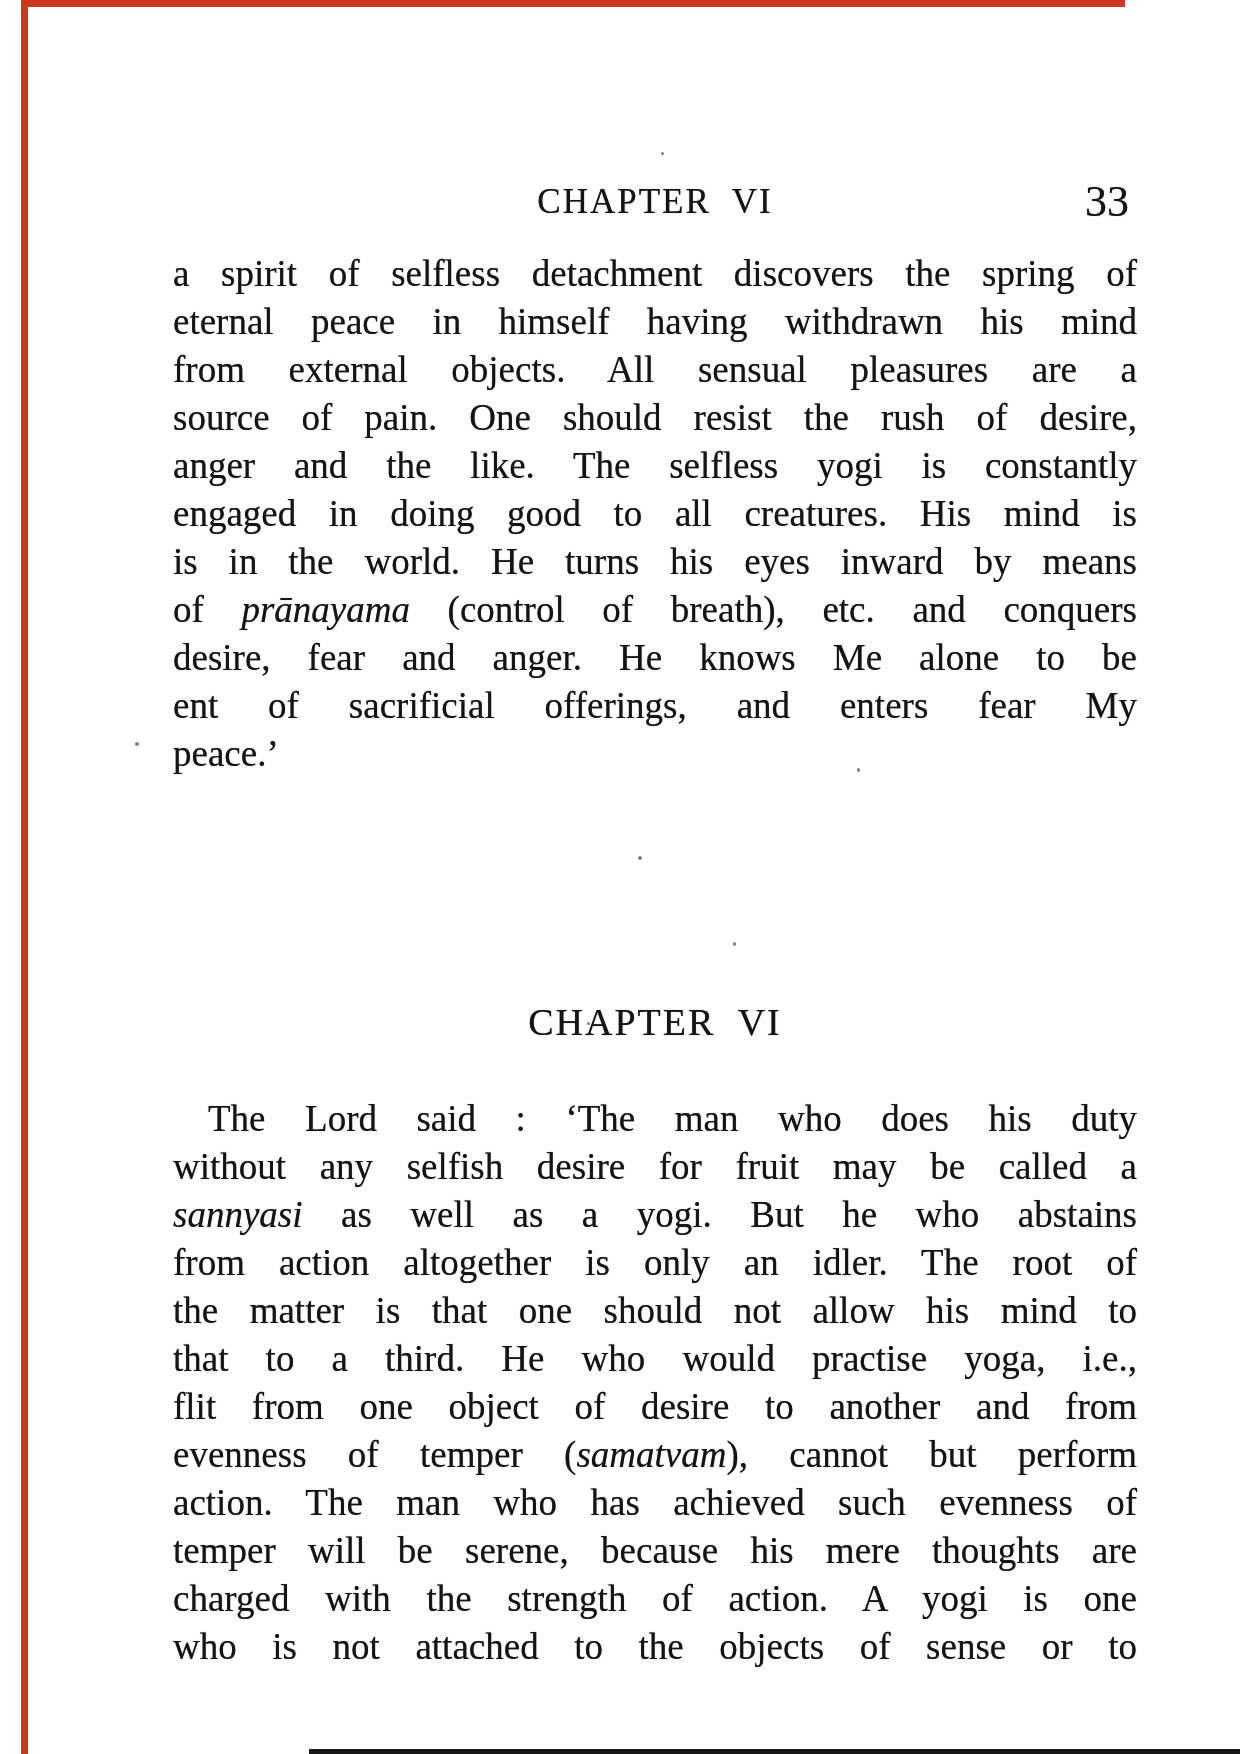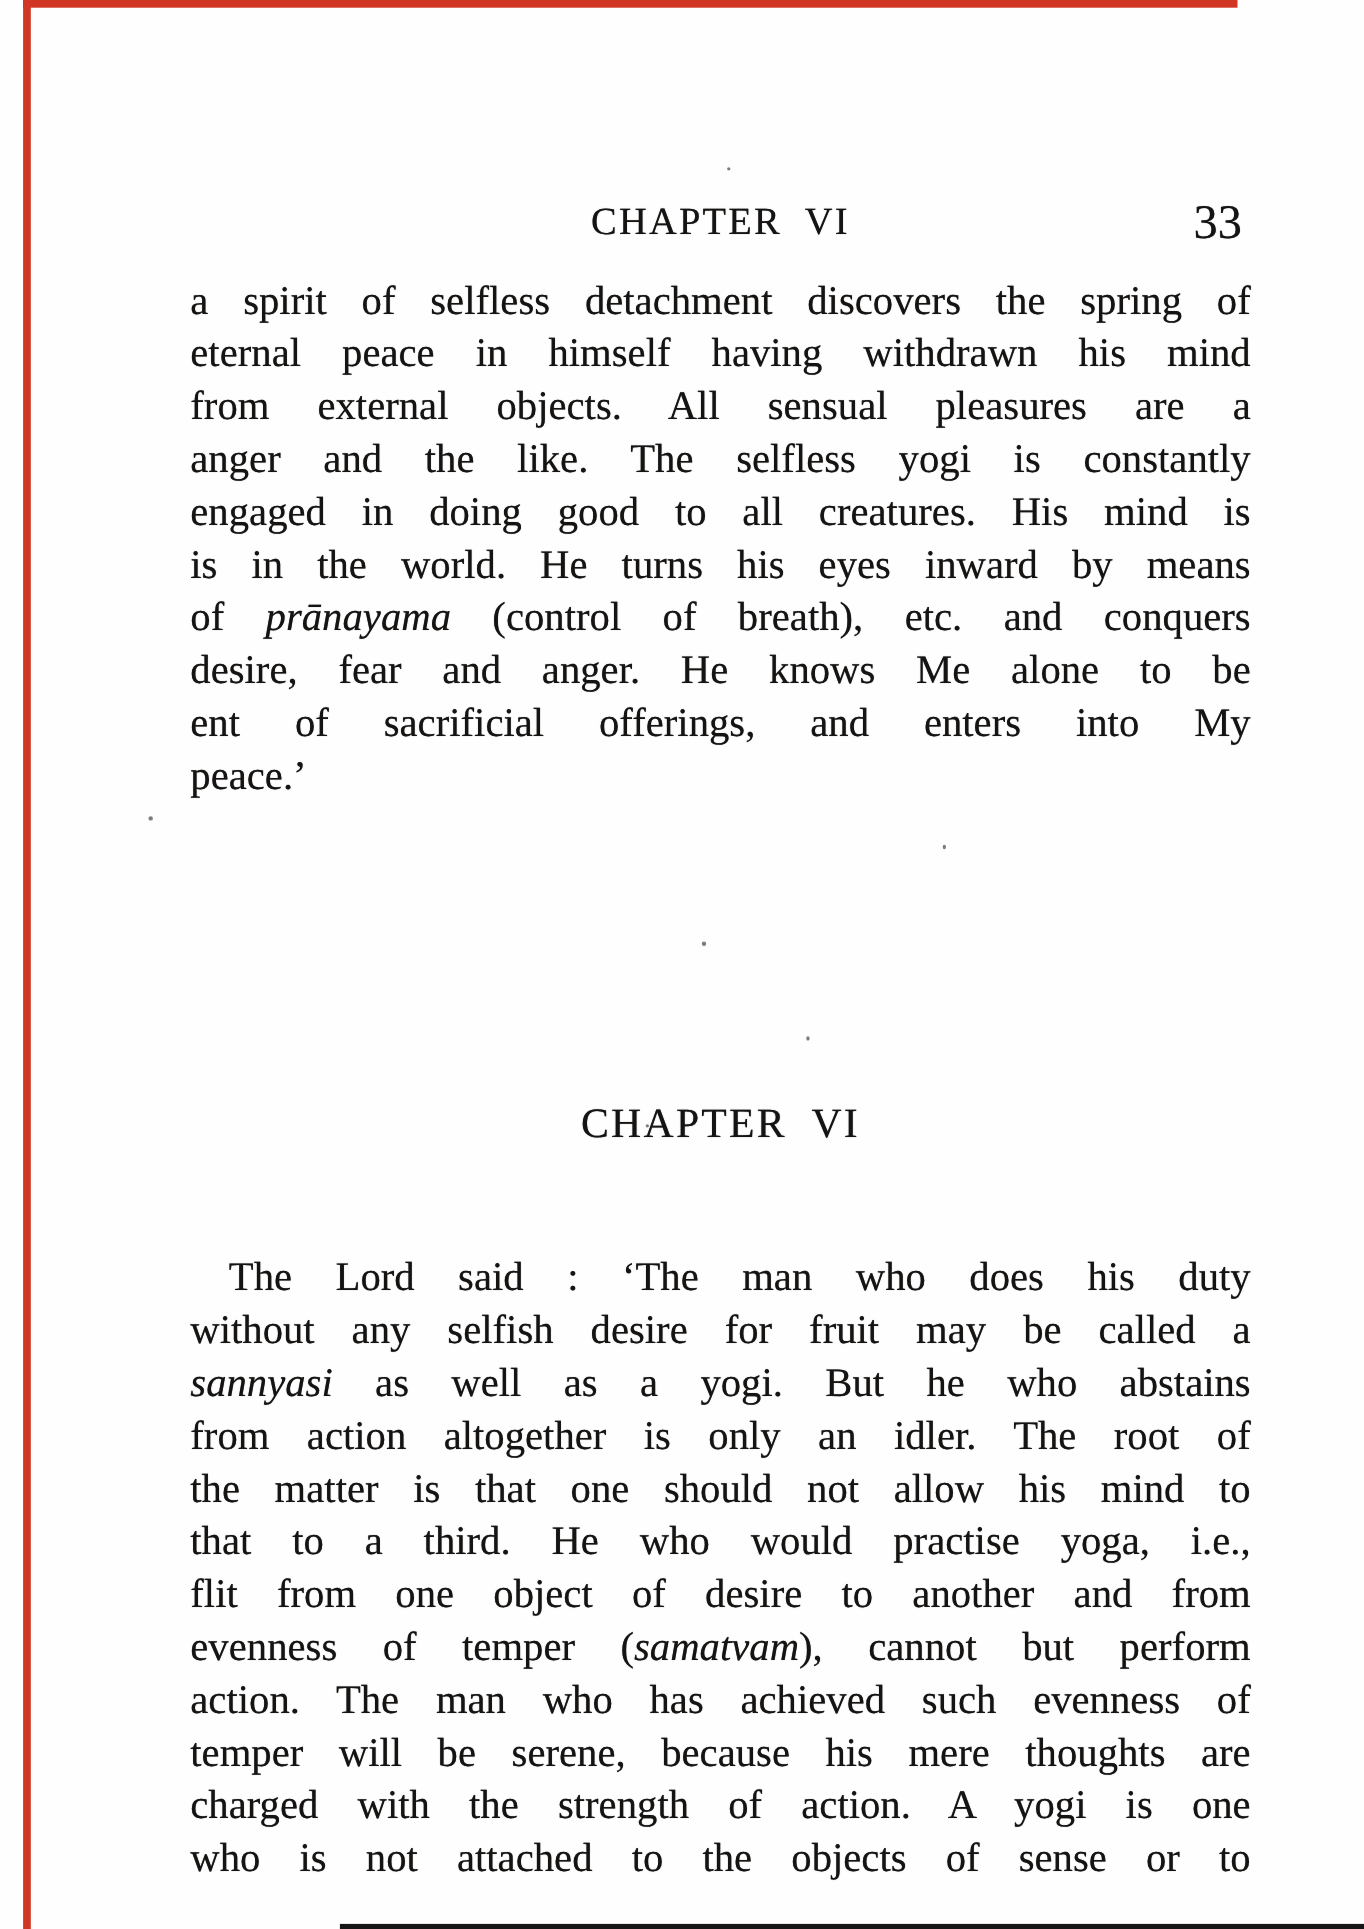--- a/index.html
+++ b/index.html
@@ -85,6 +85,7 @@
       <div class="line just"><span>a spirit of selfless detachment discovers the spring of</span></div>
       <div class="line just"><span>eternal peace in himself having withdrawn his mind</span></div>
       <div class="line just"><span>from external objects. All sensual pleasures are a</span></div>
+      <div class="line just"><span>source of pain. One should resist the rush of desire,</span></div>
       <div class="line just"><span>anger and the like. The selfless yogi is constantly</span></div>
       <div class="line just"><span>engaged in doing good to all creatures. His mind is</span></div>
       <div class="line just"><span>is in the world. He turns his eyes inward by means</span></div>

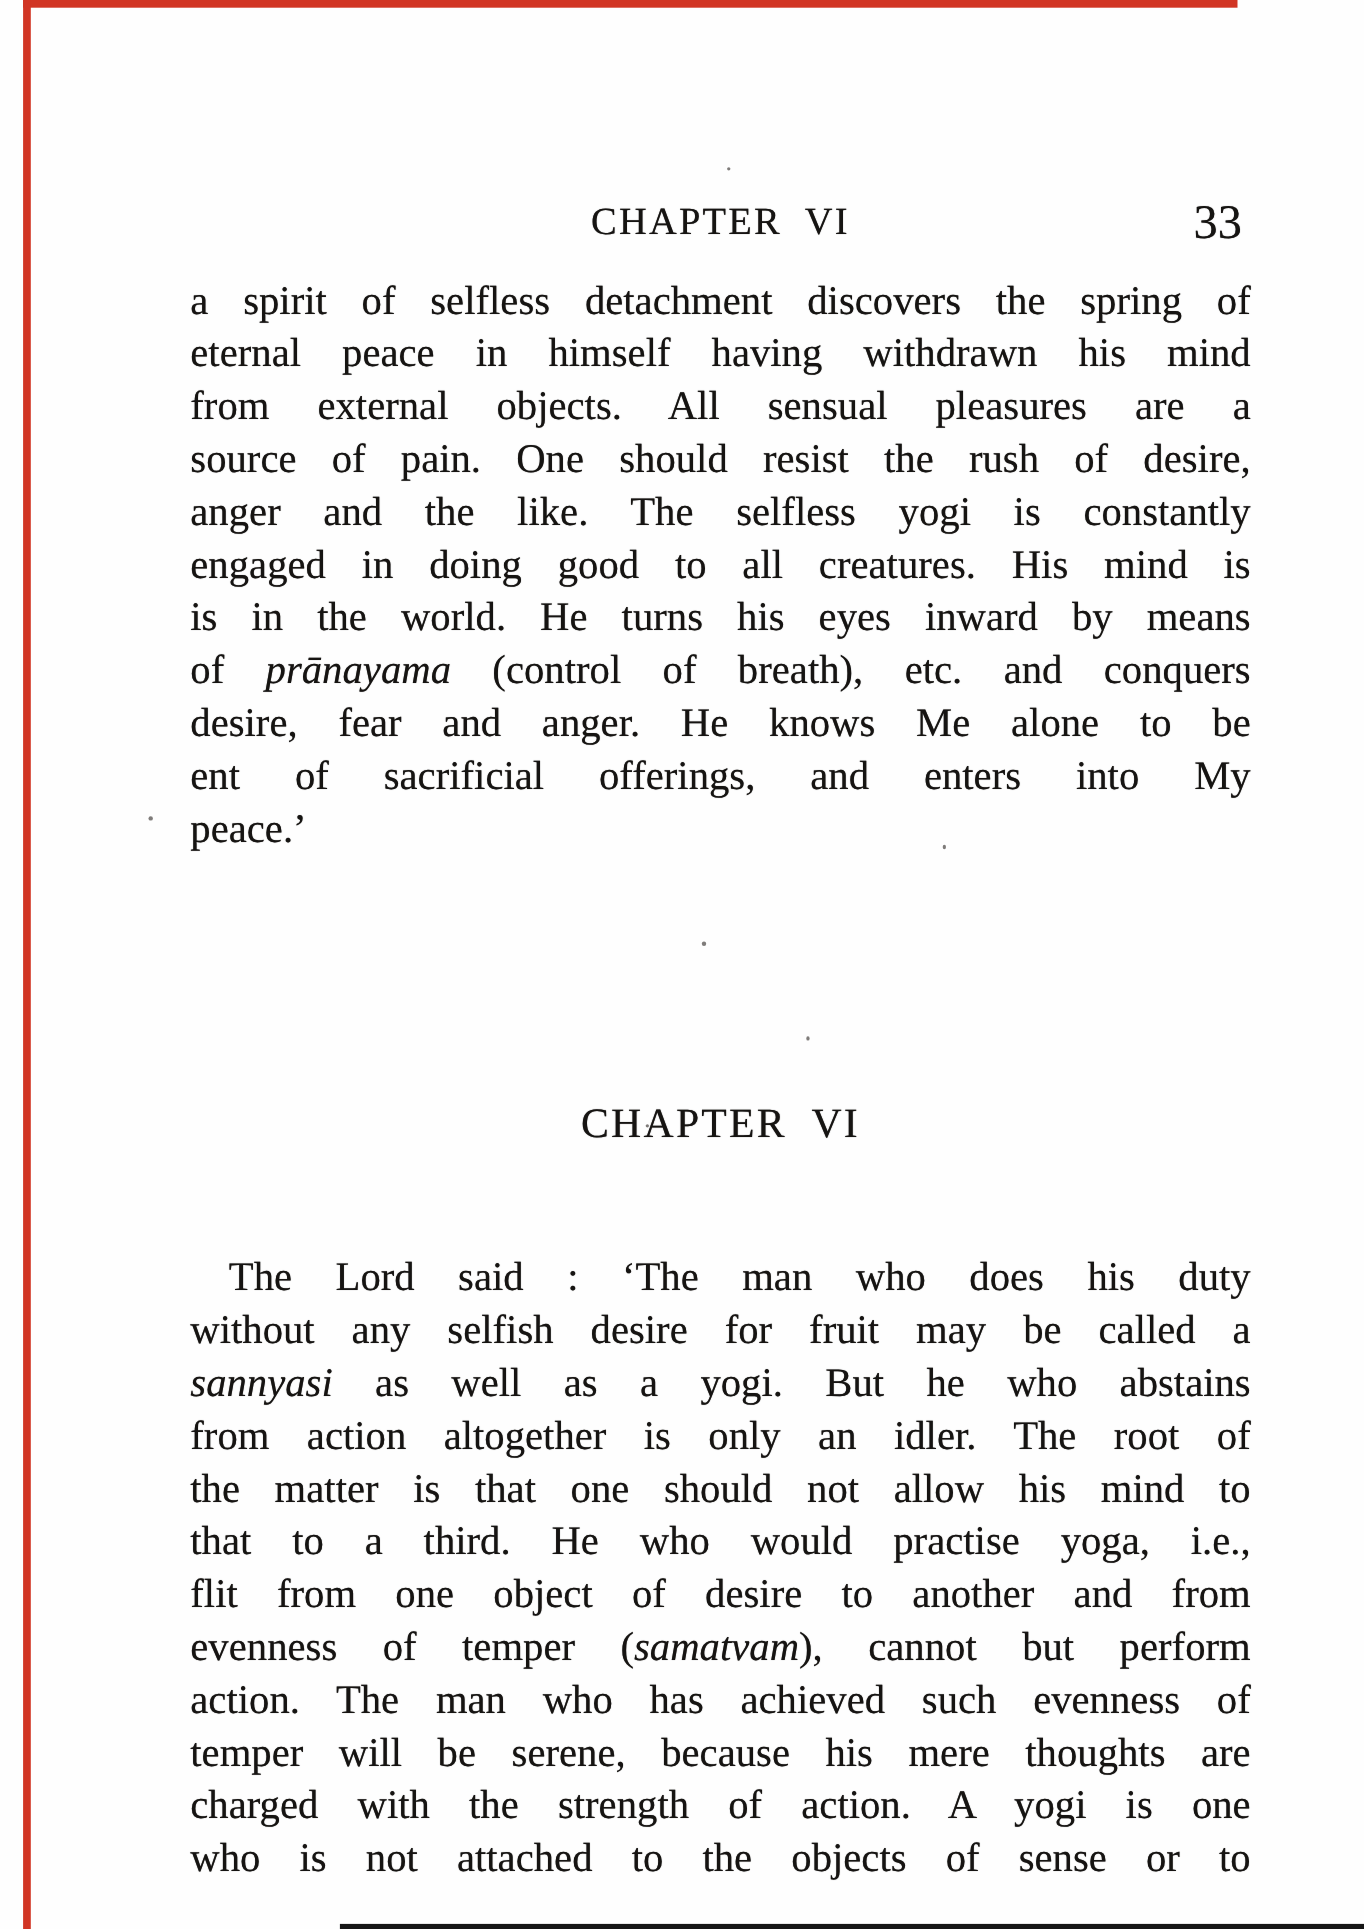--- a/index.html
+++ b/index.html
@@ -91,7 +91,7 @@
       <div class="line just"><span>is in the world. He turns his eyes inward by means</span></div>
       <div class="line just"><span>of </span><span class="ital">prānayama</span><span> (control of breath), etc. and conquers</span></div>
       <div class="line just"><span>desire, fear and anger. He knows Me alone to be</span></div>
-      <div class="line just"><span>ent of sacrificial offerings, and enters into My</span></div>
+      <div class="line just"><span>ent of sacrificial offerings, and enters fear My</span></div>
       <div class="line"><span>peace.’</span></div>
     </div>
 

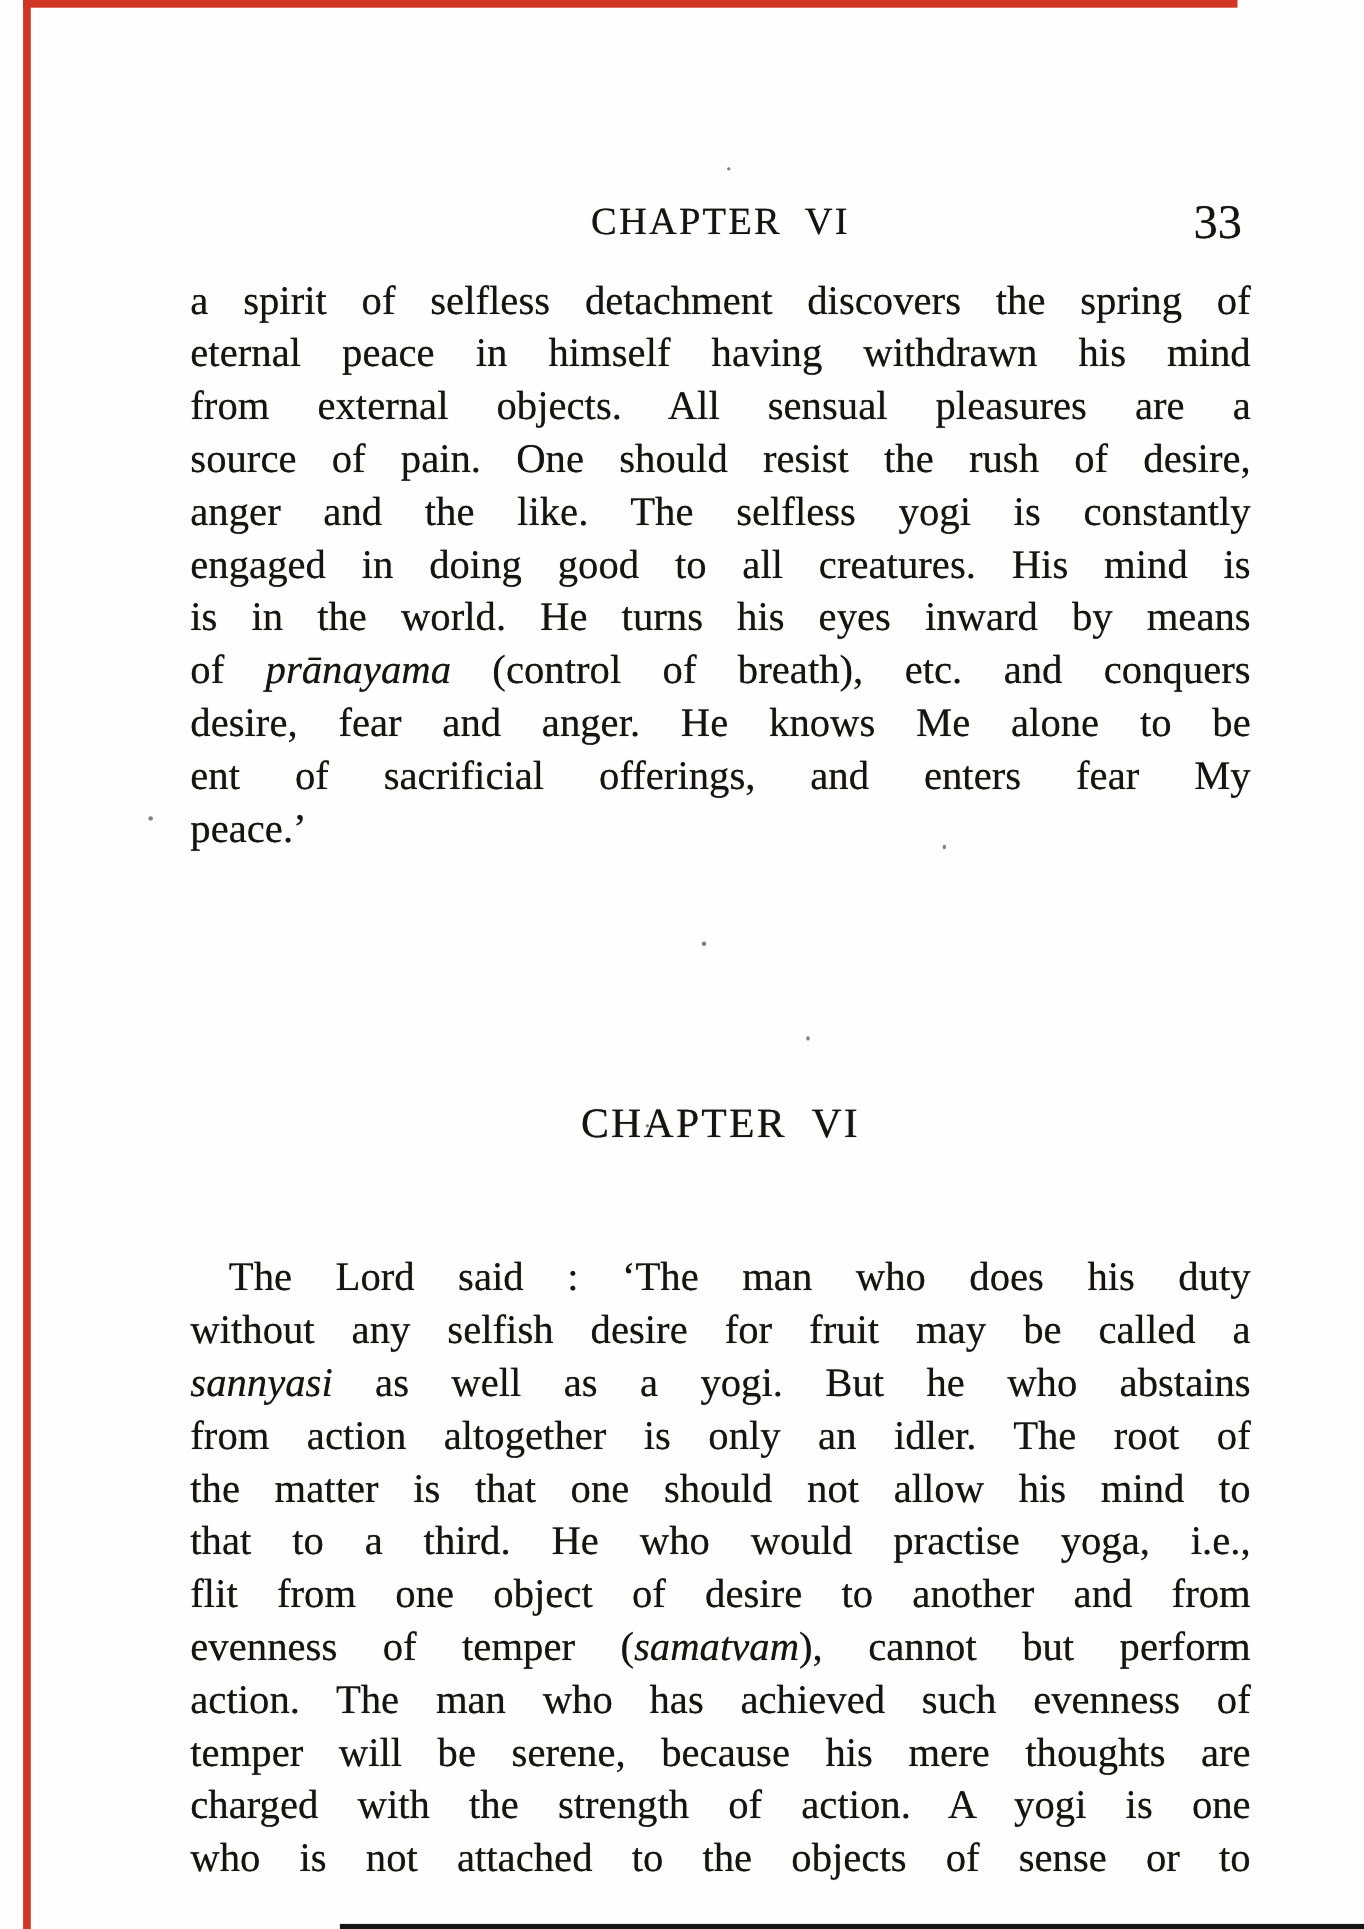--- a/index.html
+++ b/index.html
@@ -41,7 +41,7 @@
     font-size: 37px;
   }
   .para1 { top: 250px; }
-  .para2 { top: 1138px; }
+  .para2 { top: 1095px; }
   .line {
     line-height: 48px;
     text-align: justify;

